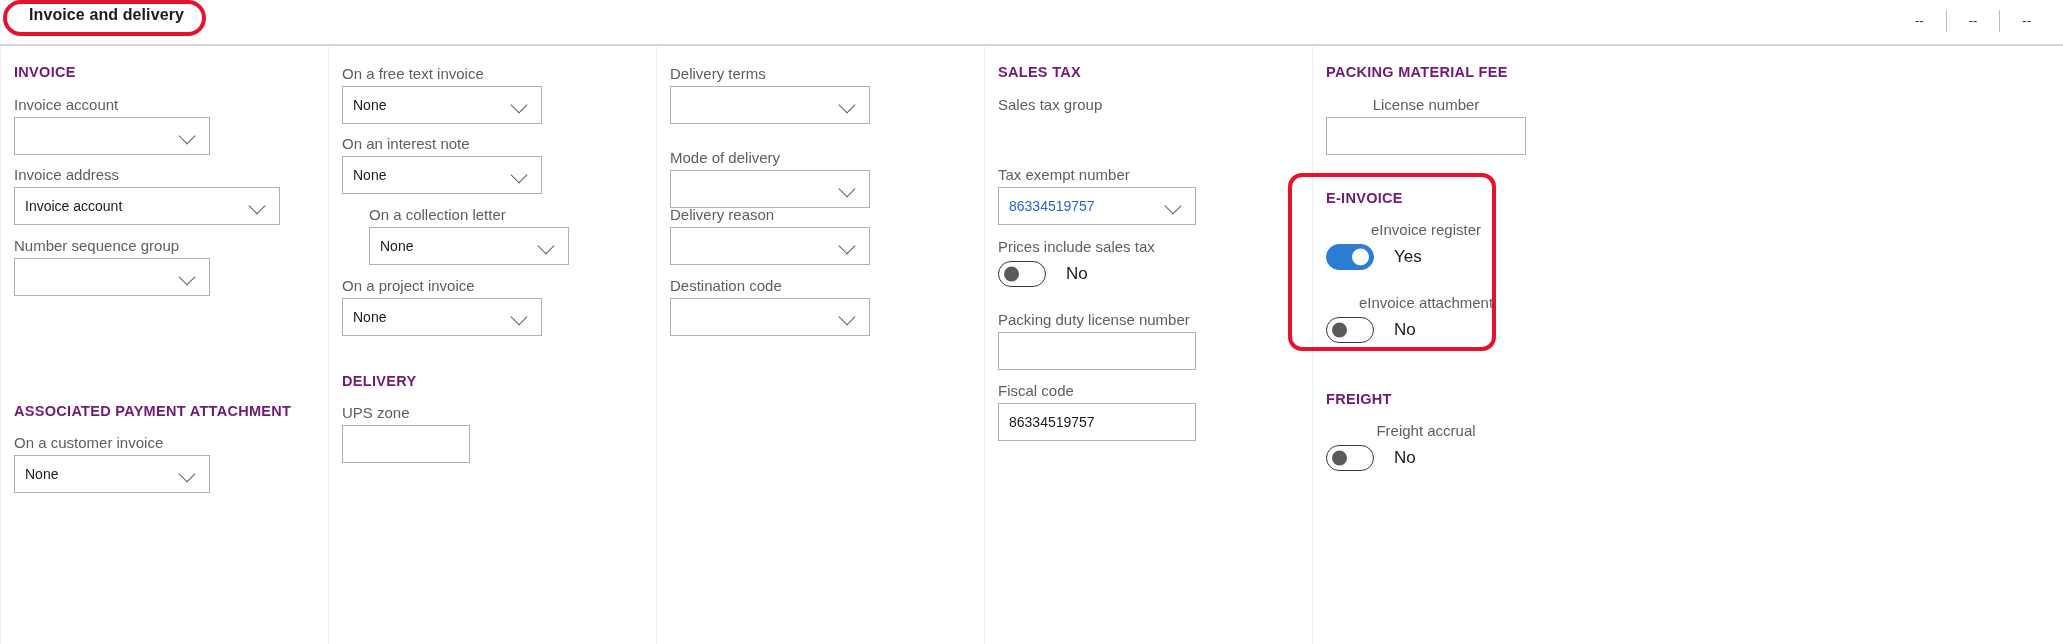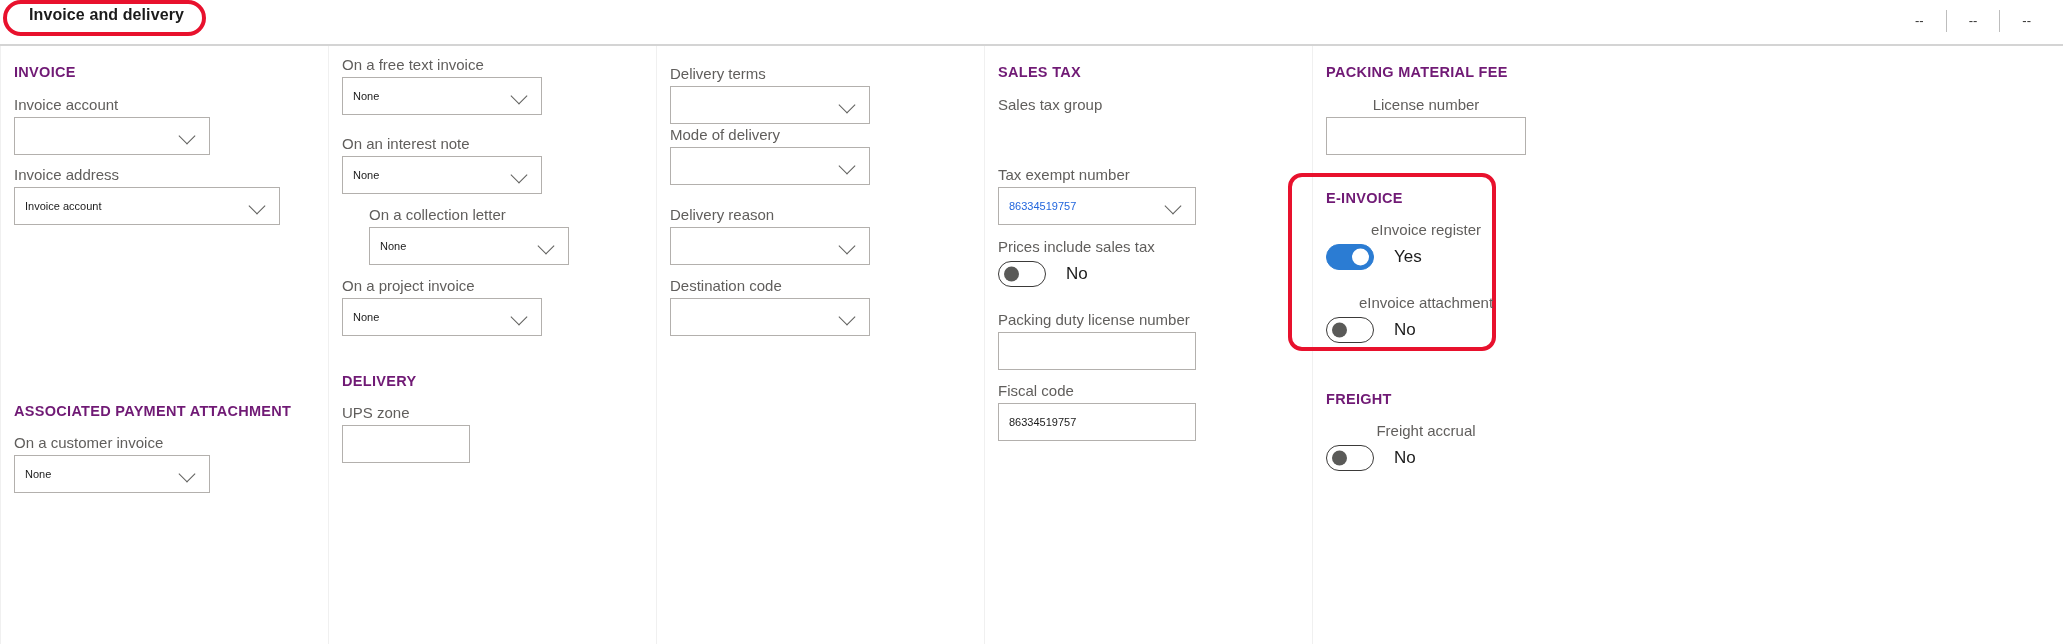--- a/index.html
+++ b/index.html
@@ -234,7 +234,7 @@
   <div class="col" style="left:328px; width:328px;">
     <div class="col-border"></div>
 
-    <div class="fld" style="left:14px; top:10px; width:200px;">
+    <div class="fld" style="left:14px; top:19px; width:200px;">
       <div class="field-label">On a free text invoice</div>
       <div class="input-box">
         <span class="val">None</span>

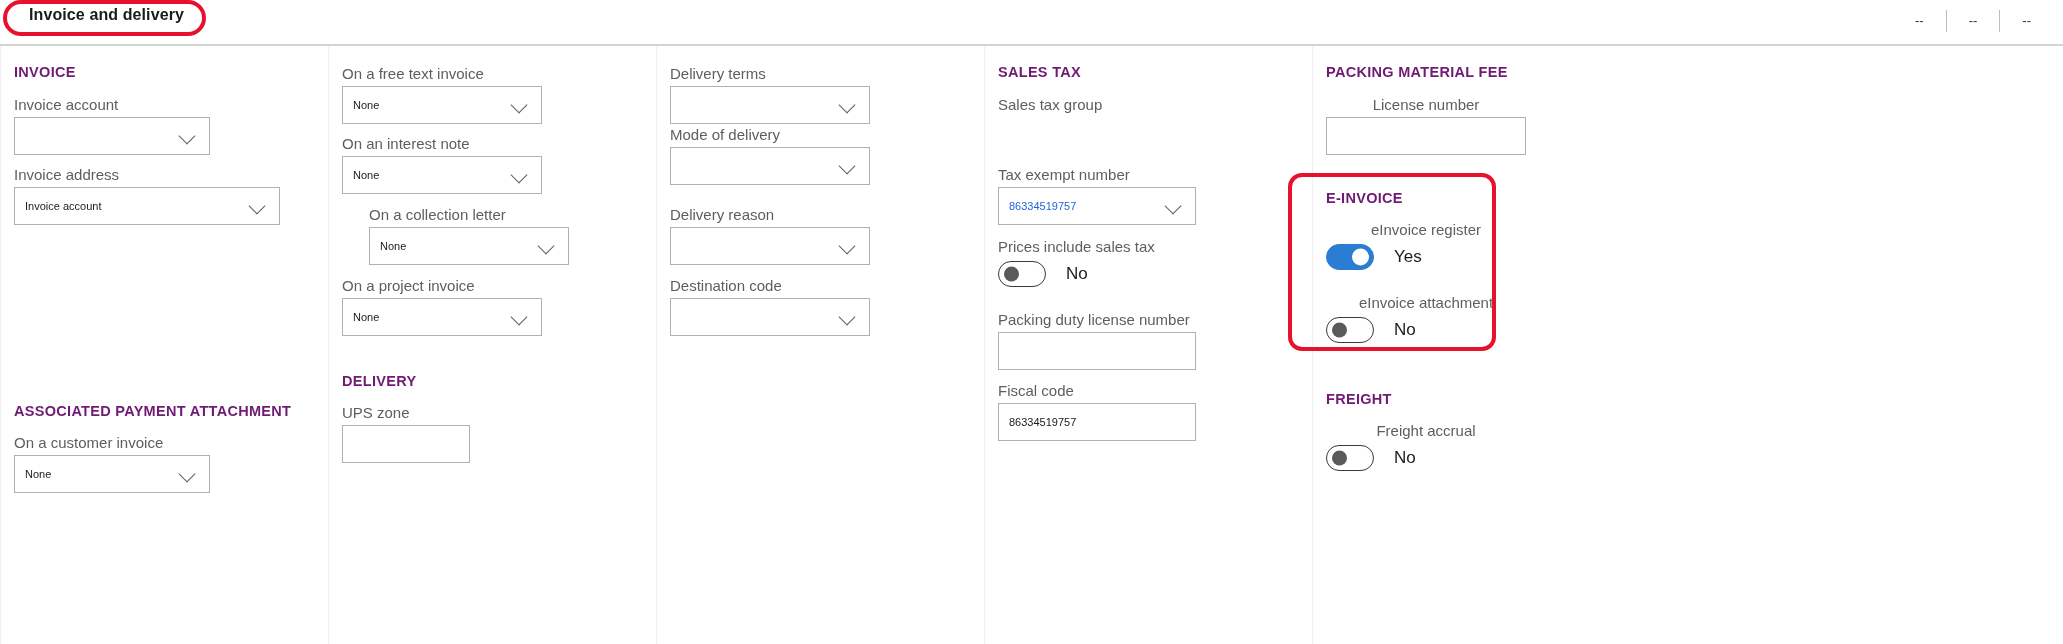--- a/index.html
+++ b/index.html
@@ -102,7 +102,7 @@
     display: flex;
     align-items: center;
     padding: 0 6px;
-    font-size: 11px;
+    font-size: 14px;
     color: #1b1b1b;
   }
   .input-box .val {

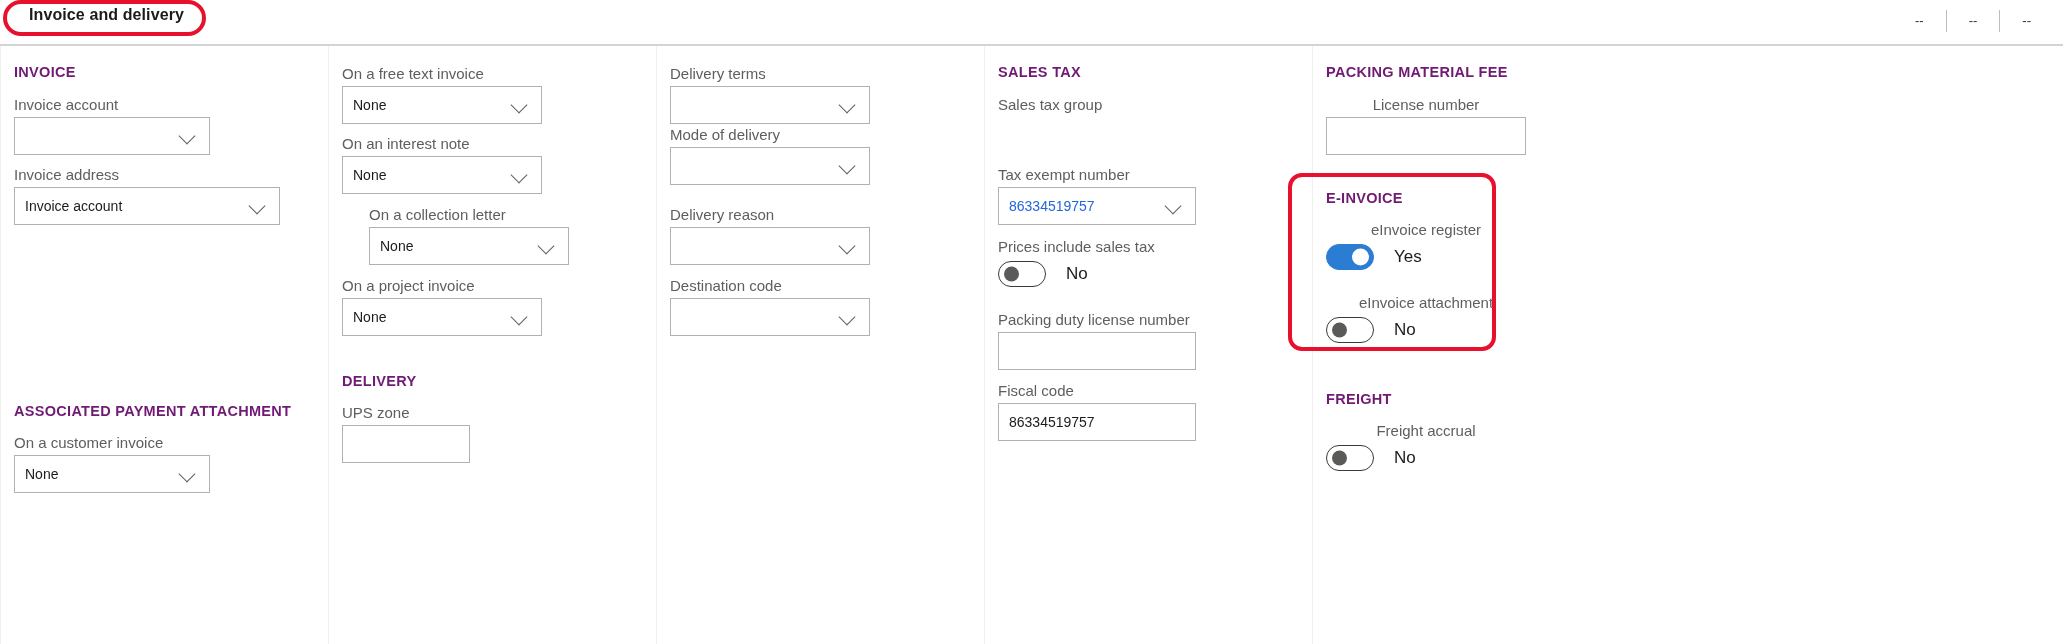--- a/index.html
+++ b/index.html
@@ -287,7 +287,7 @@
       </div>
     </div>
 
-    <div class="fld" style="left:14px; top:80px; width:200px;">
+    <div class="fld" style="left:14px; top:103px; width:200px;">
       <div class="field-label">Mode of delivery</div>
       <div class="input-box">
         <span class="val"></span>

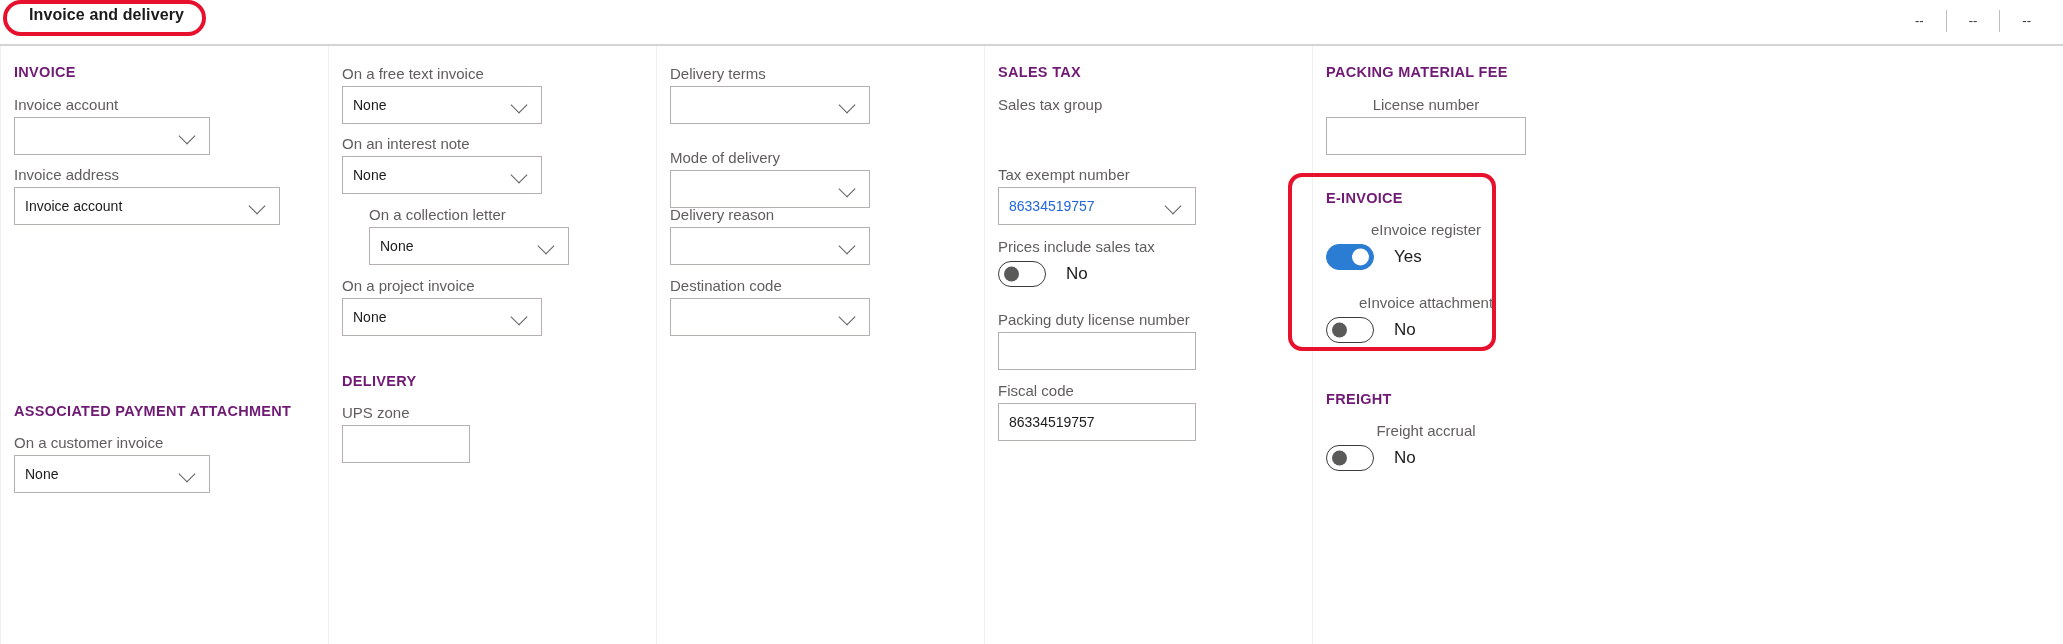--- a/index.html
+++ b/index.html
@@ -218,6 +218,13 @@
       </div>
     </div>
 
+    <div class="fld" style="left:14px; top:191px; width:196px;">
+      <div class="field-label">Number sequence group</div>
+      <div class="input-box">
+        <span class="val"></span>
+        <span class="chev"></span>
+      </div>
+    </div>
 
 
     <div class="group-head" style="position:absolute; left:14px; top:357px;">ASSOCIATED PAYMENT ATTACHMENT</div>

